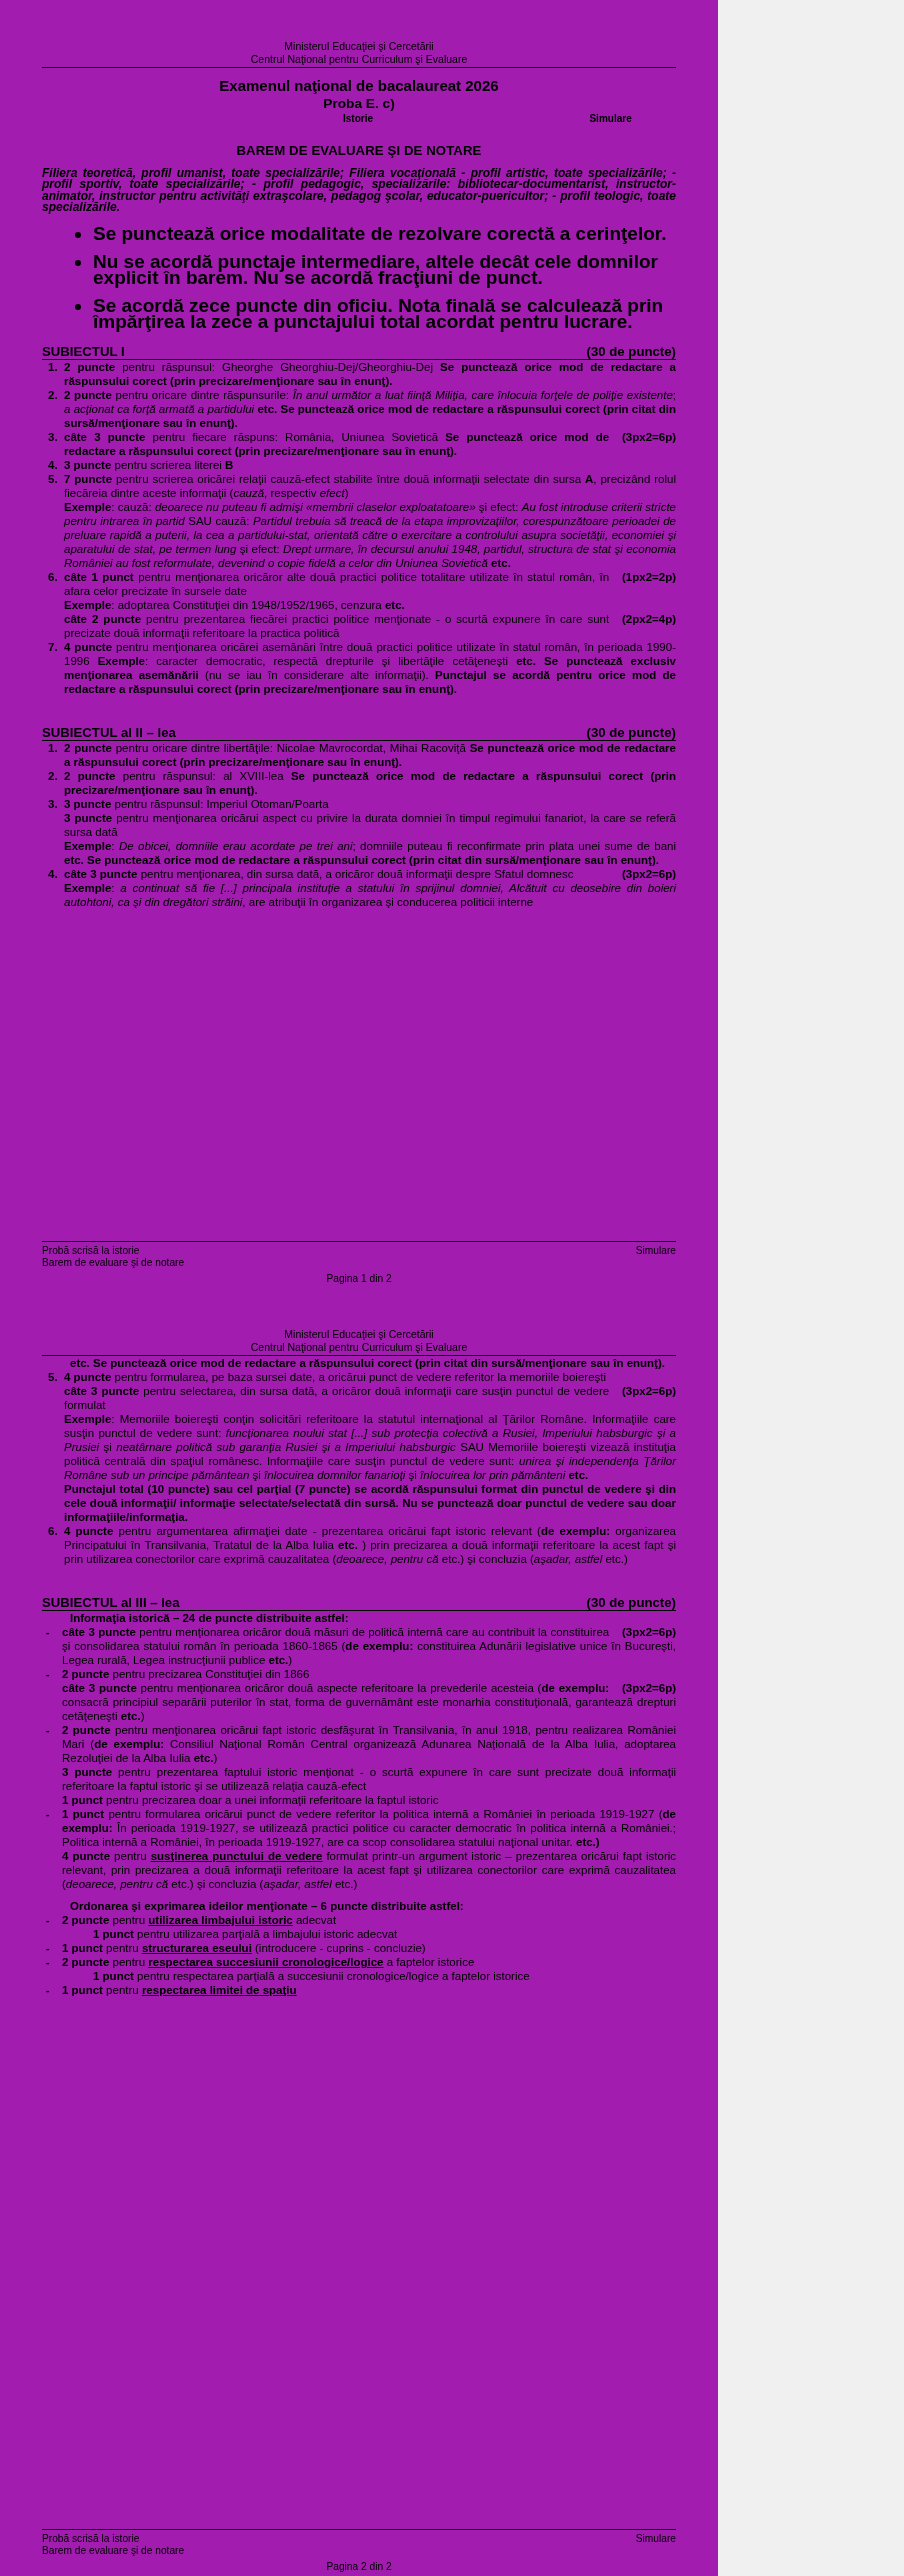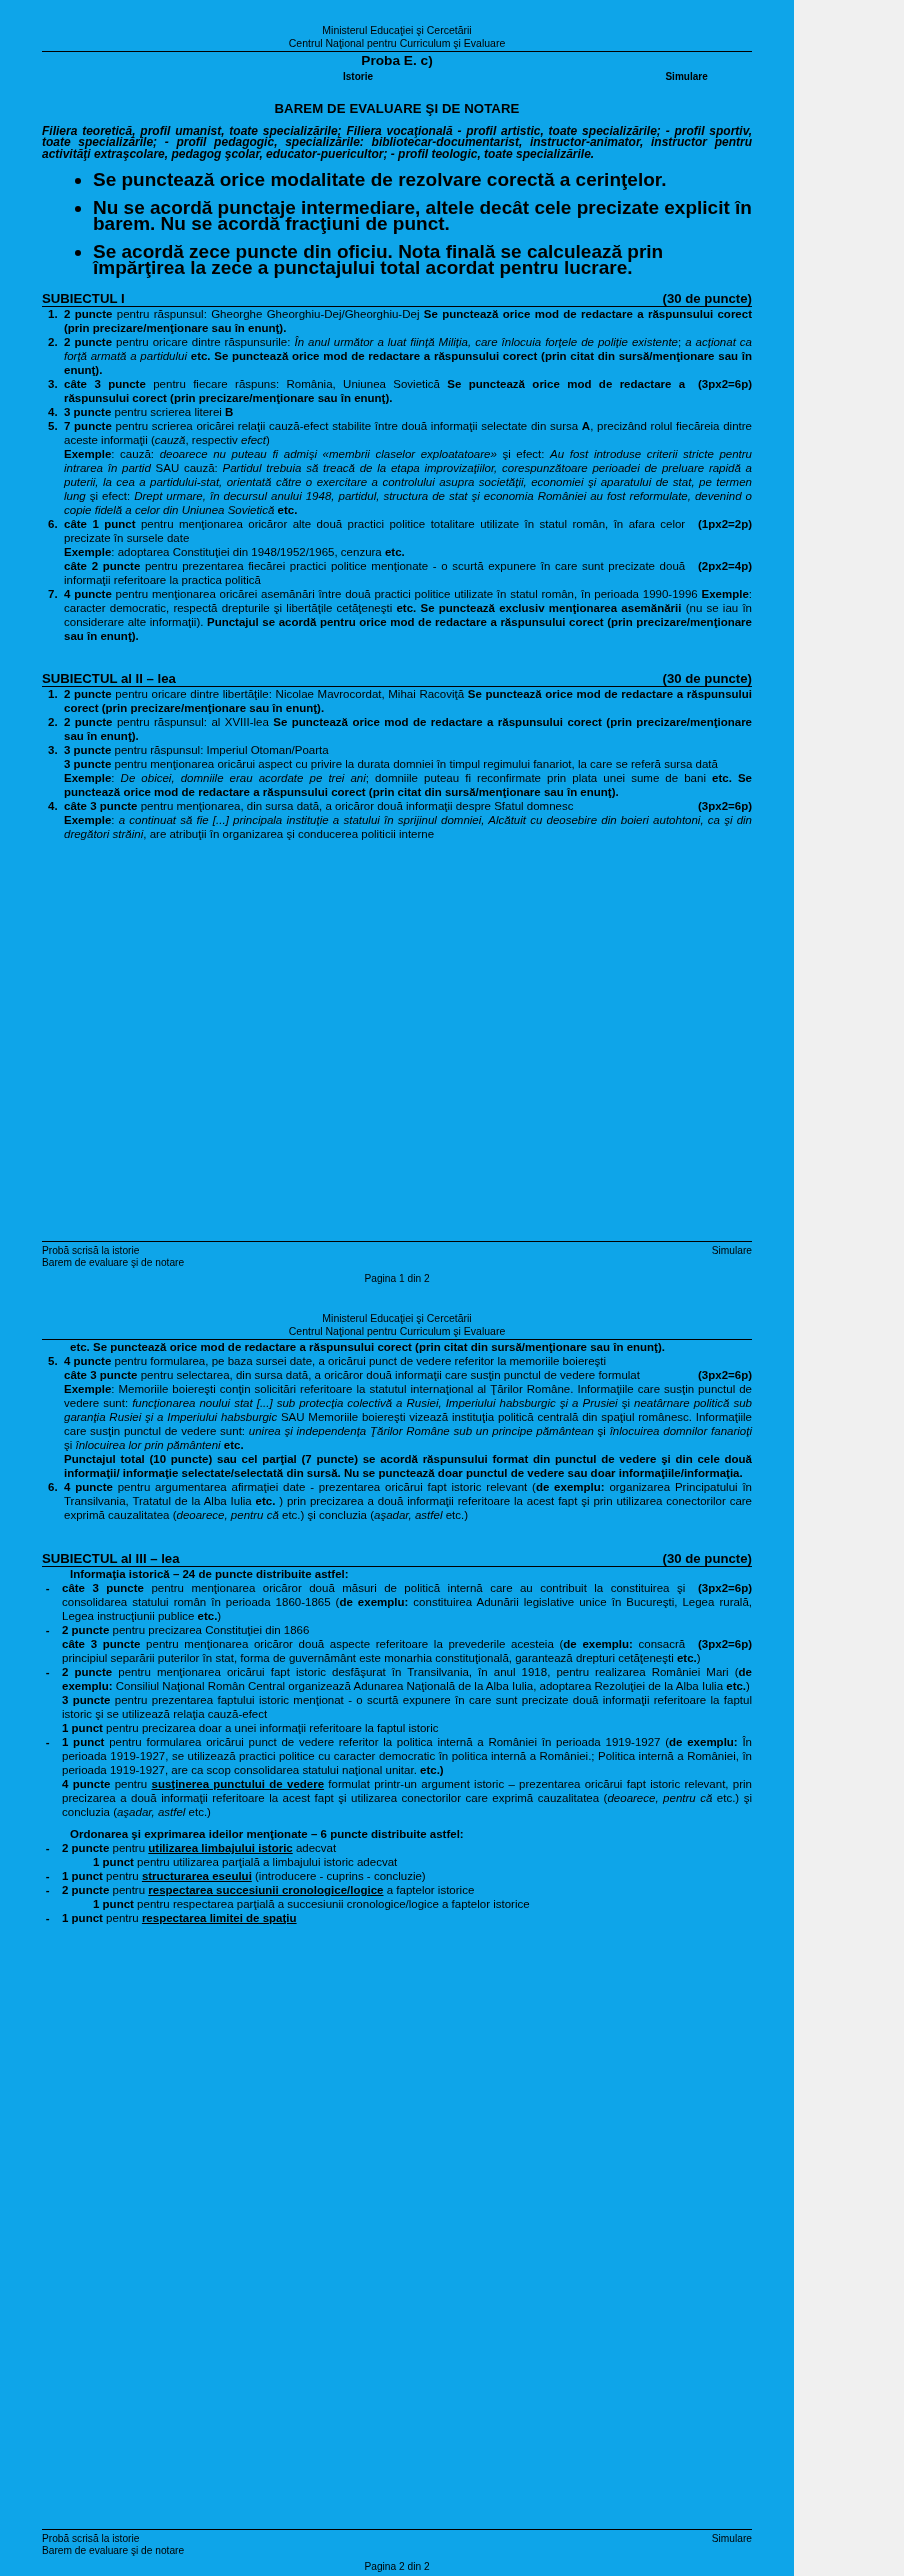--- a/index.html
+++ b/index.html
@@ -12,10 +12,10 @@
     width: 905px;
   }
   .page {
-    width: 794px;
-    background: #0ea5e9;
+    width: 718px;
+    background: #a21caf;
     box-sizing: border-box;
-    padding: 24px 42px 9px 42px;
+    padding: 40px 42px 9px 42px;
     position: relative;
   }
   .page1 { height: 1288px; }

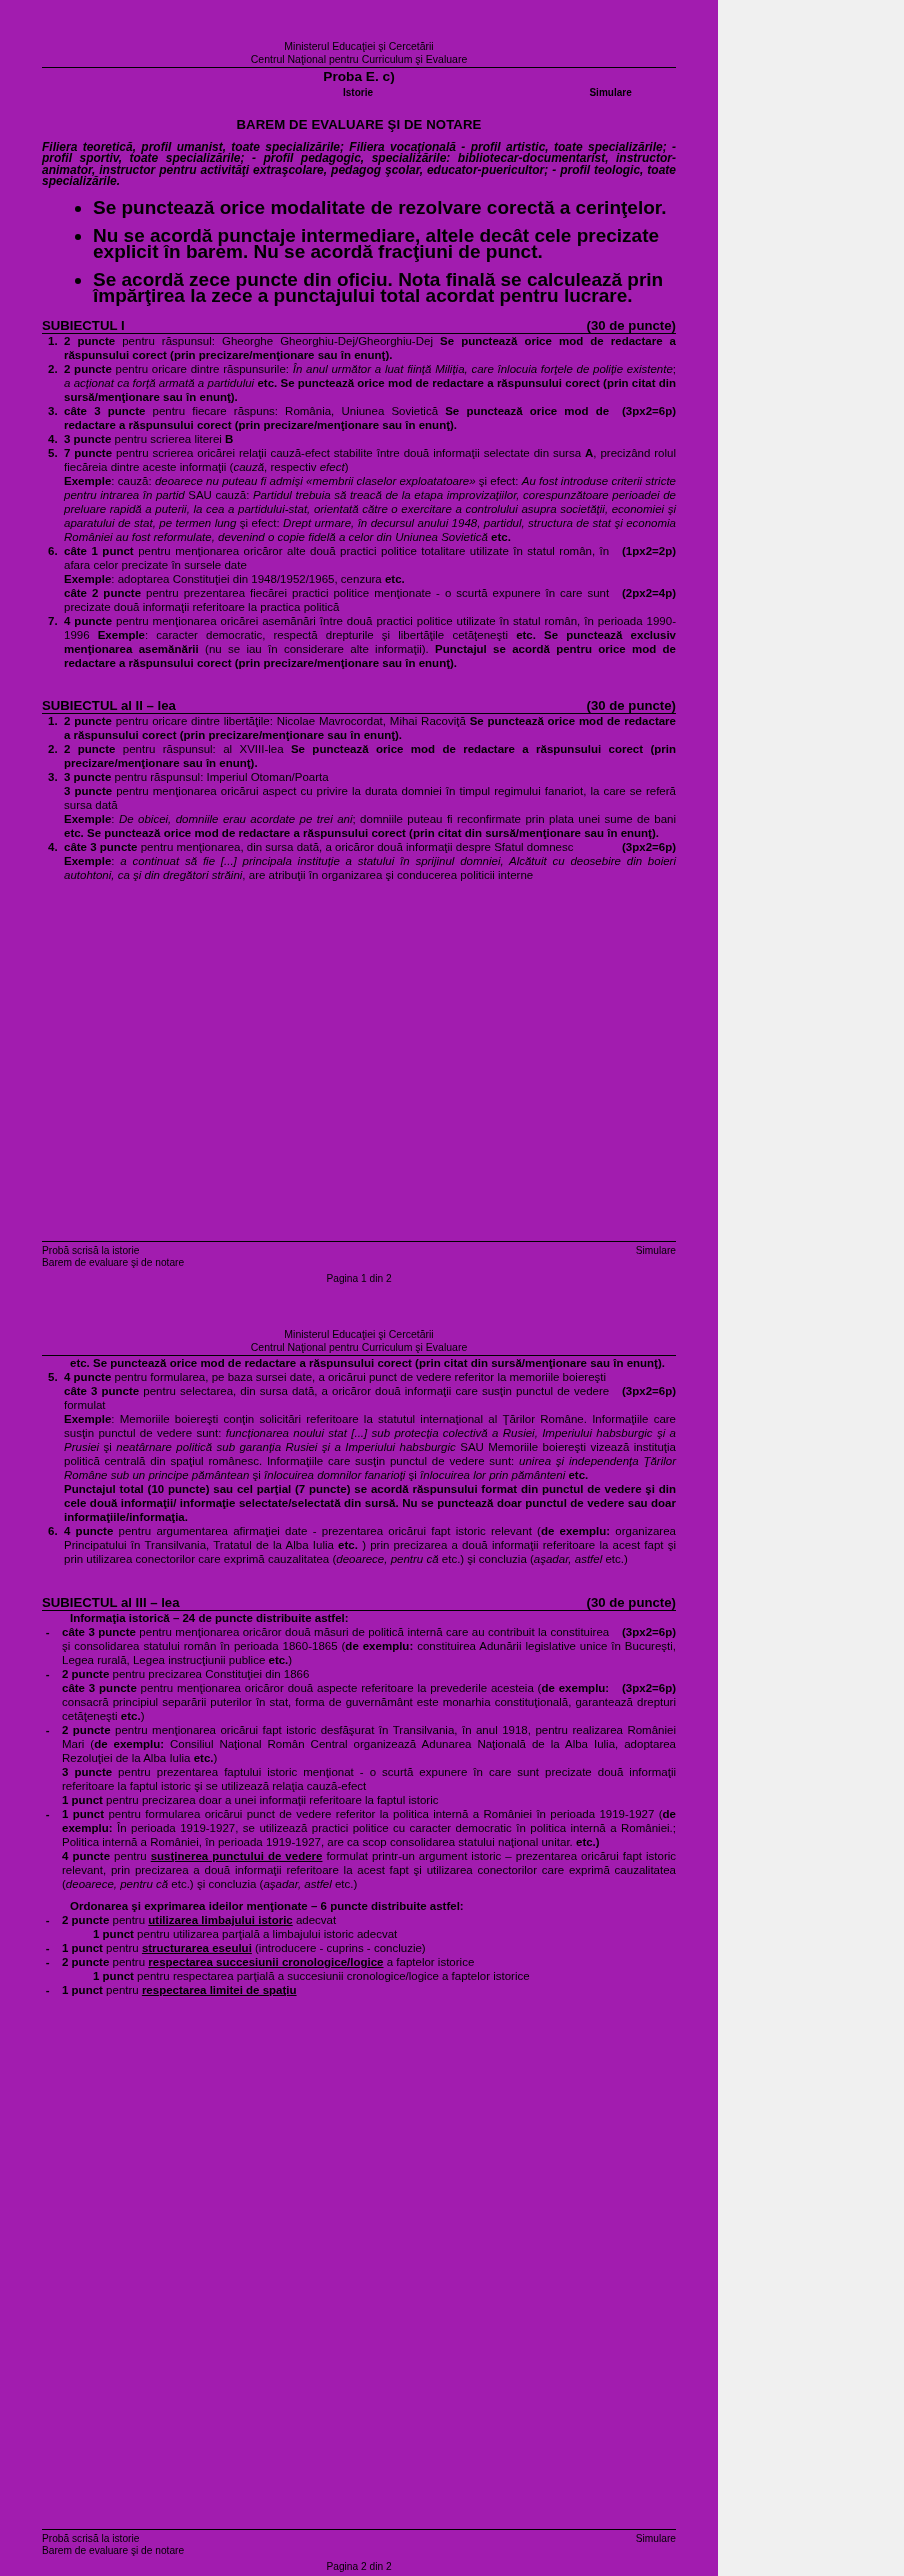--- a/index.html
+++ b/index.html
@@ -205,6 +205,7 @@
   </div>
   <hr class="hrule">
 
+  <div class="exam-title">Examenul naţional de bacalaureat 2026</div>
   <div class="proba">Proba E. c)</div>
   <div class="subject-row">
     <span class="sbj">Istorie</span>

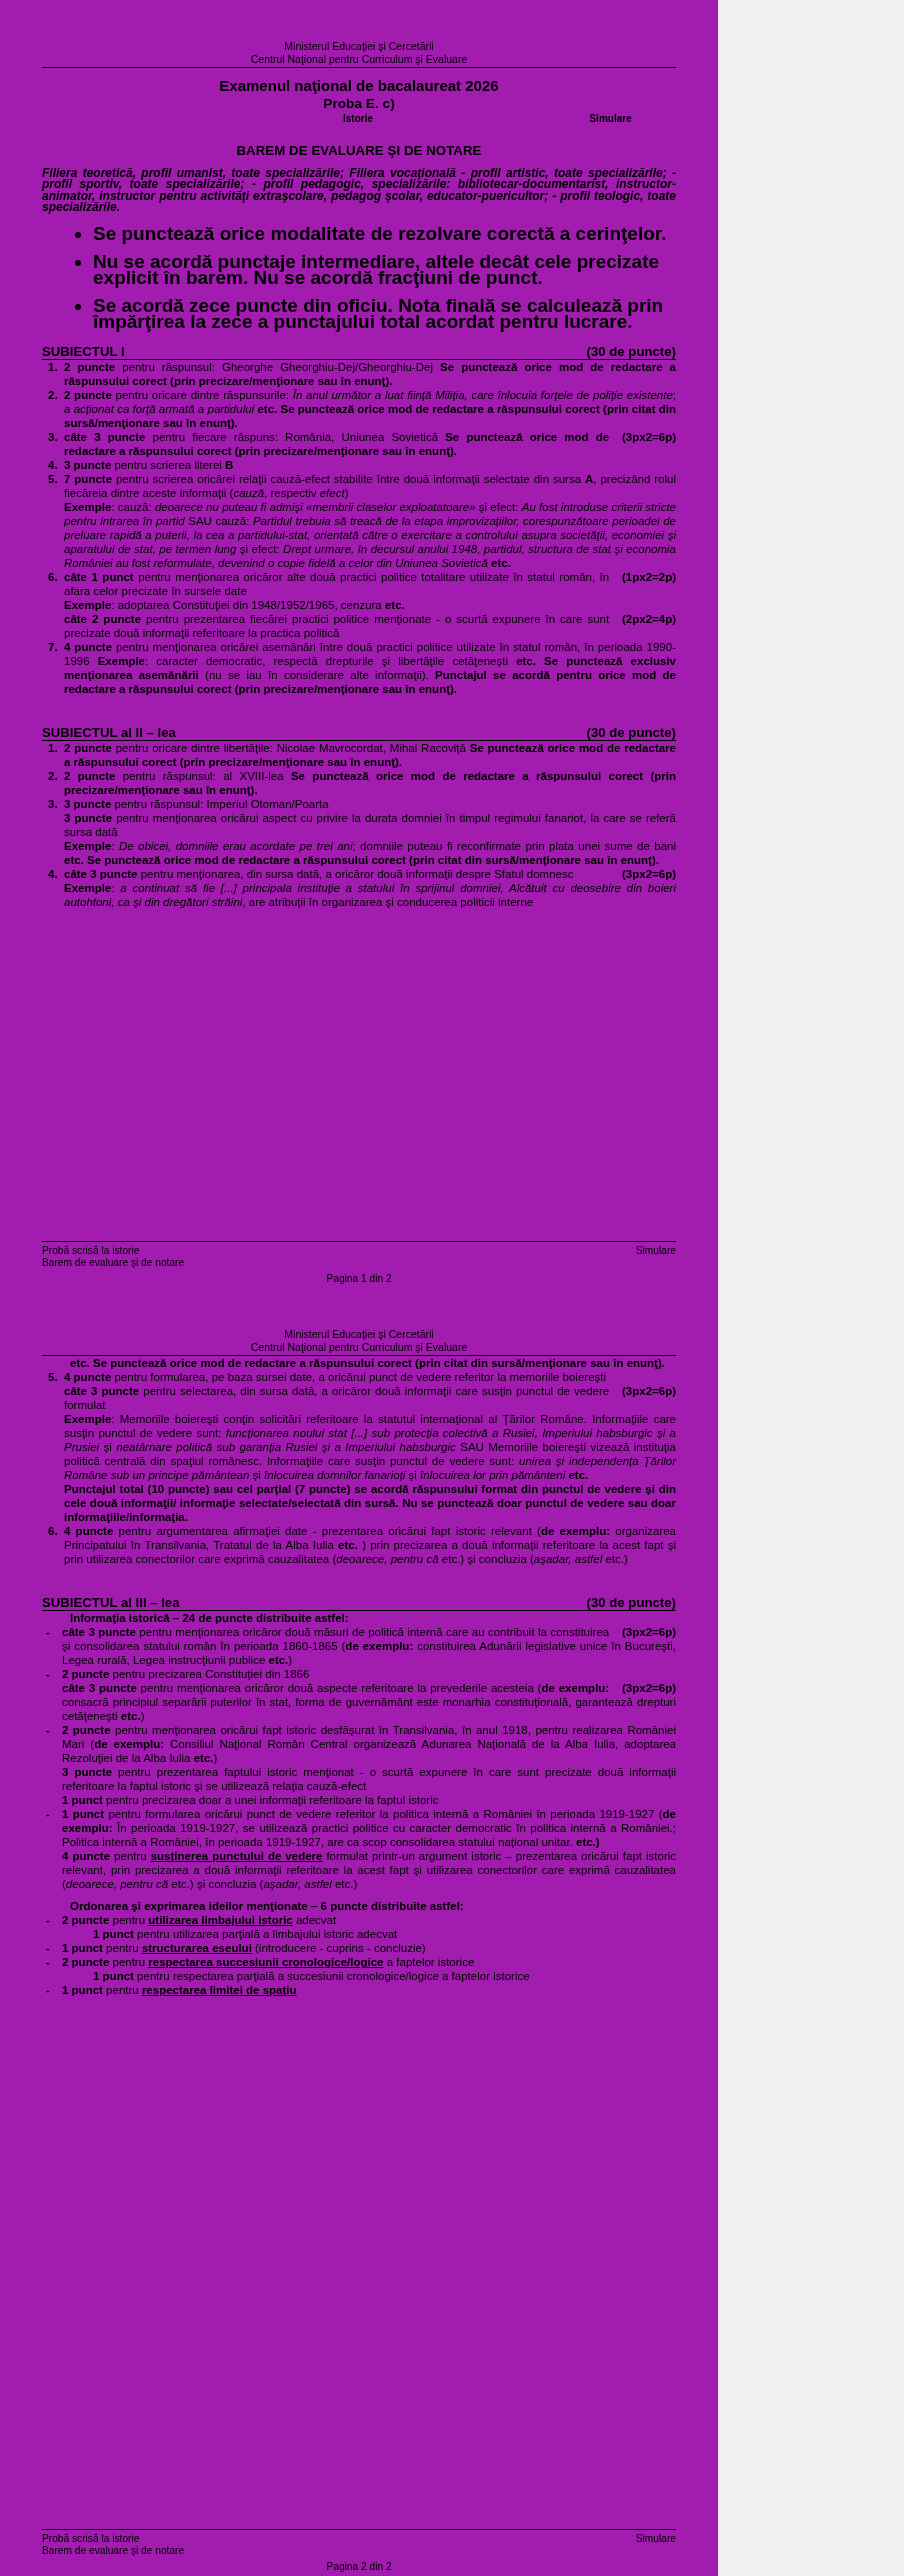--- a/index.html
+++ b/index.html
@@ -218,7 +218,7 @@
 
   <ul class="rules" id="rules-list">
       <li>Se punctează orice modalitate de rezolvare corectă a cerinţelor.</li>
-      <li>Nu se acordă punctaje intermediare, altele decât cele precizate explicit în barem. Nu se acordă fracţiuni de punct.</li>
+      <li>Nu se acordă punctaje intermediare, altele decât cele domnilor explicit în barem. Nu se acordă fracţiuni de punct.</li>
       <li>Se acordă zece puncte din oficiu. Nota finală se calculează prin împărţirea la zece a punctajului total acordat pentru lucrare.</li>
     </ul>
 

